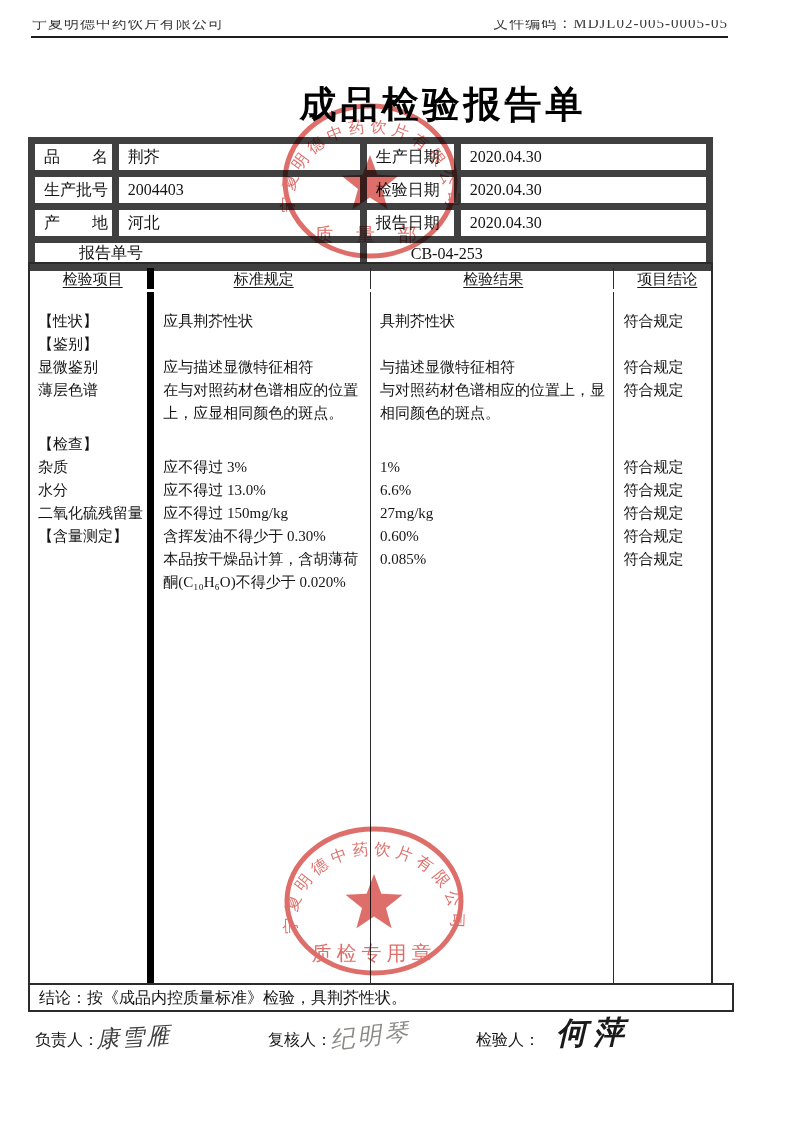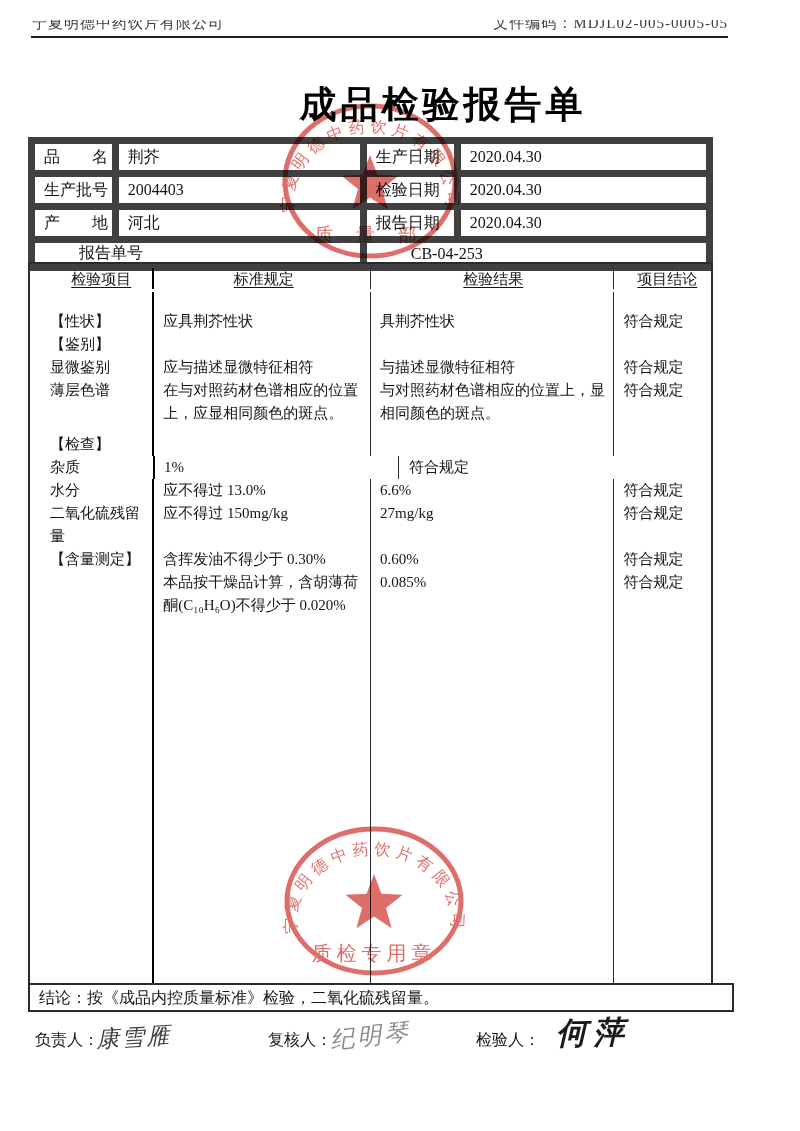--- a/index.html
+++ b/index.html
@@ -31,7 +31,7 @@
   .main-table { position:absolute; left:28px; top:262px; width:685px; height:723px;
                 border:2px solid #2b2b2b; display:flex; flex-direction:column; font-size:15px; }
   .mt-row { display:flex; flex-direction:row; }
-  .mt-c1 { width:125px; border-right:2px solid #000000; padding-left:20px; }
+  .mt-c1 { width:125px; border-right:7px solid #000000; padding-left:8px; }
   .mt-c2 { width:218px; border-right:1px solid #2b2b2b; padding:0 6px 0 9px; }
   .mt-c3 { width:244px; border-right:1px solid #2b2b2b; padding:0 6px 0 9px; }
   .mt-c4 { width:98px;  padding-left:10px; }

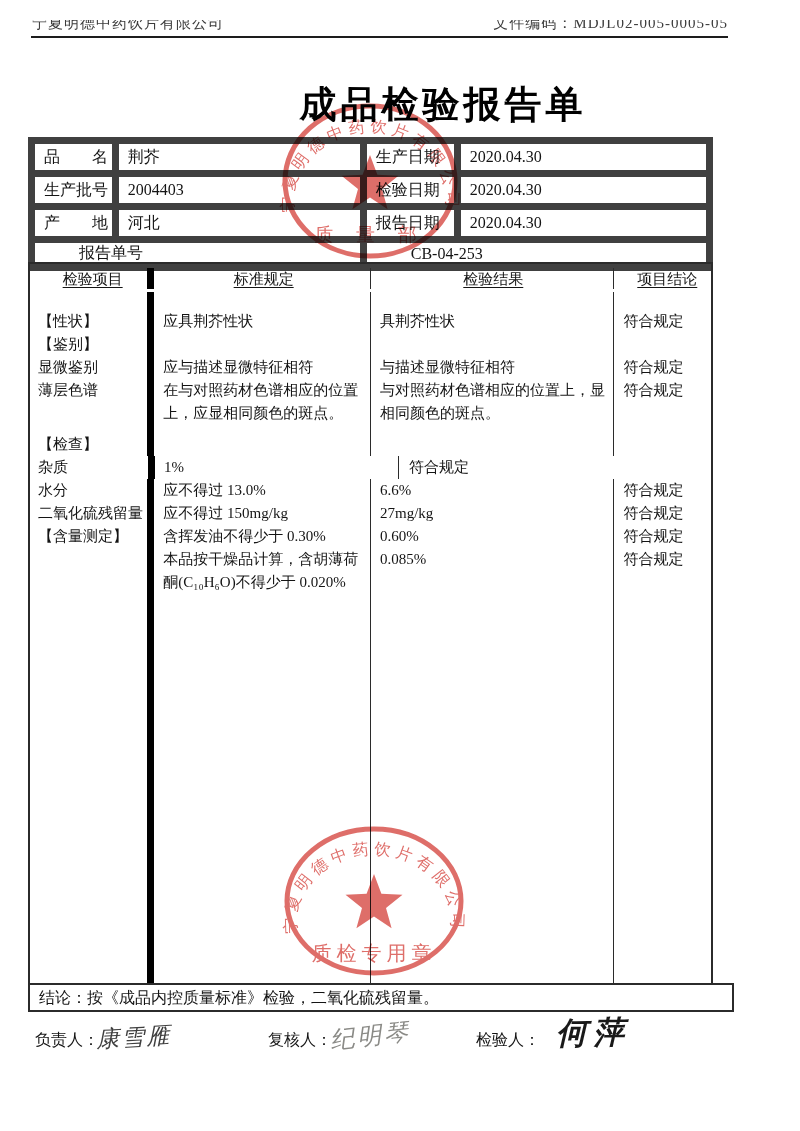--- a/index.html
+++ b/index.html
@@ -139,6 +139,7 @@
     </div>
     <div class="mt-row mt-body-line">
       <div class="mt-c1">杂质</div>
+      <div class="mt-c2">应不得过 3%</div>
       <div class="mt-c3">1%</div>
       <div class="mt-c4">符合规定</div>
     </div>

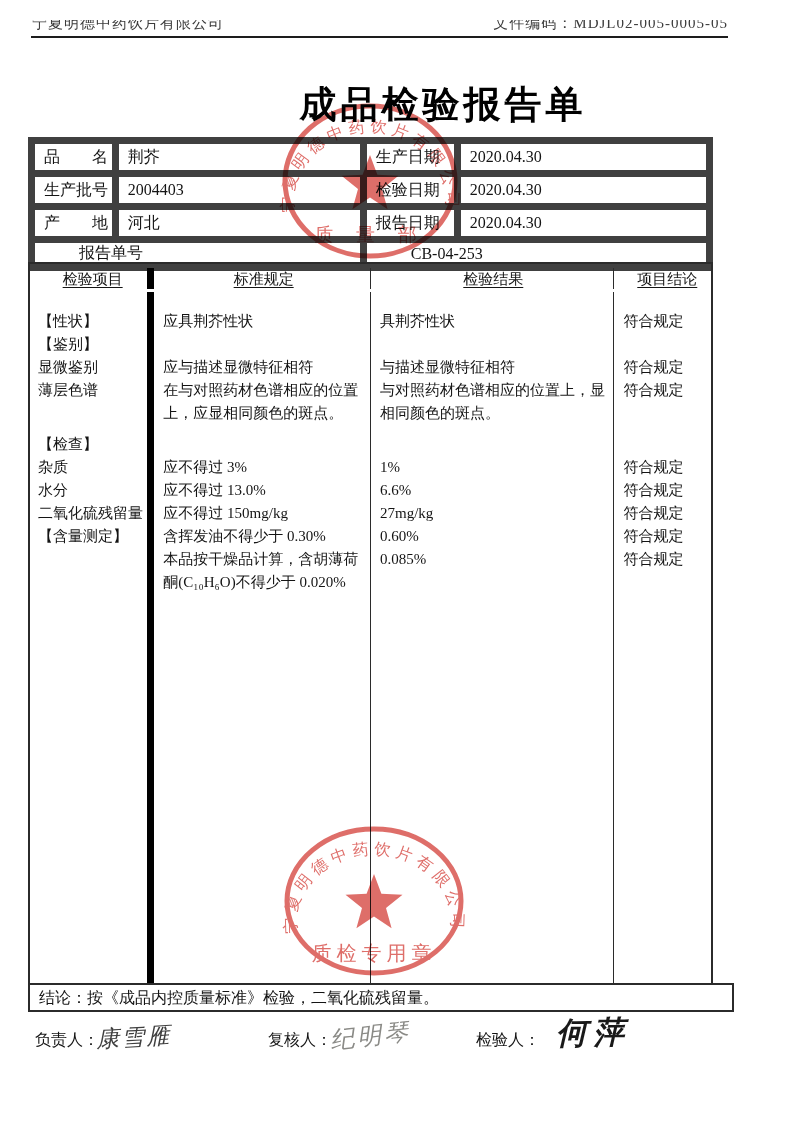--- a/index.html
+++ b/index.html
@@ -176,7 +176,7 @@
     </div>
   </div>
 
-  <div class="conclusion-box">结论：按《成品内控质量标准》检验，二氧化硫残留量。</div>
+  <div class="conclusion-box">结论：按《成品内控质量标准》检验，具荆芥性状。</div>
 
   <span class="sig-label" style="left:35px;  top:1030px;">负责人：</span>
   <span class="sig-name sig-1">康雪雁</span>

